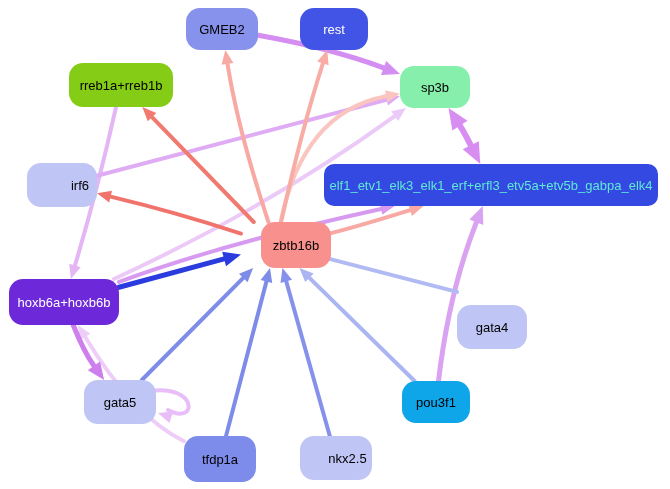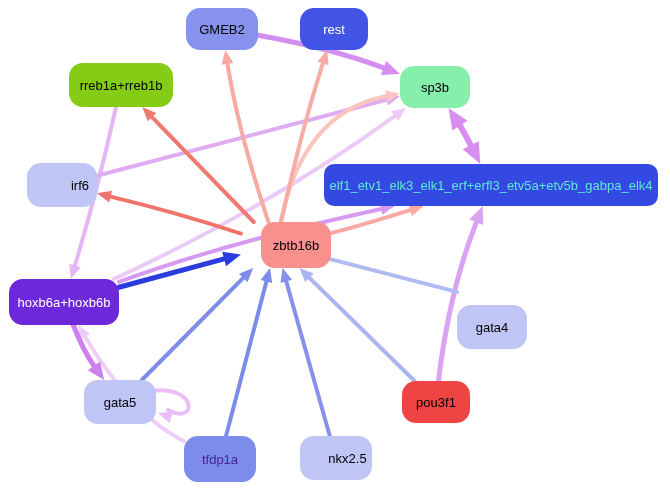--- a/index.html
+++ b/index.html
@@ -150,7 +150,7 @@
       <div class="node" style="left: 120px; top: 402px; width: 72px; height: 44px; background: rgb(191, 197, 244); color: rgb(0, 0, 0);">
         <span>gata5</span>
       </div>
-      <div class="node" style="left: 436px; top: 402px; width: 68px; height: 42px; background: #ef4444; color: rgb(0, 0, 0);">
+      <div class="node" style="left: 436px; top: 402px; width: 68px; height: 42px; background: #0ea5e9; color: rgb(0, 0, 0);">
         <span>pou3f1</span>
       </div>
       <div class="node" style="left: 220px; top: 459px; width: 72px; height: 46px; background: rgb(125, 139, 235); color: #4c1d95;">

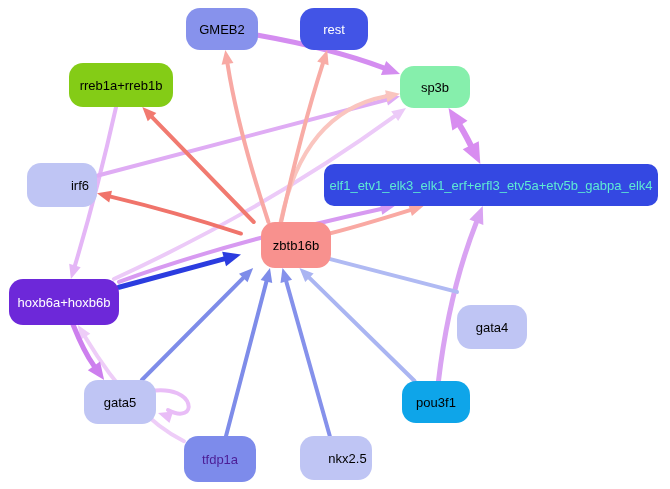--- a/index.html
+++ b/index.html
@@ -153,7 +153,7 @@
       <div class="node" style="left: 436px; top: 402px; width: 68px; height: 42px; background: #0ea5e9; color: rgb(0, 0, 0);">
         <span>pou3f1</span>
       </div>
-      <div class="node" style="left: 220px; top: 459px; width: 72px; height: 46px; background: rgb(125, 139, 235); color: #4c1d95;">
+      <div class="node" style="left: 220px; top: 459px; width: 72px; height: 46px; background: rgb(125, 139, 235); color: #000000;">
         <span>tfdp1a</span>
       </div>
       <div class="node" style="left: 336px; top: 458px; width: 72px; height: 44px; background: rgb(191, 197, 244); color: rgb(0, 0, 0); padding-left: 31px;">

